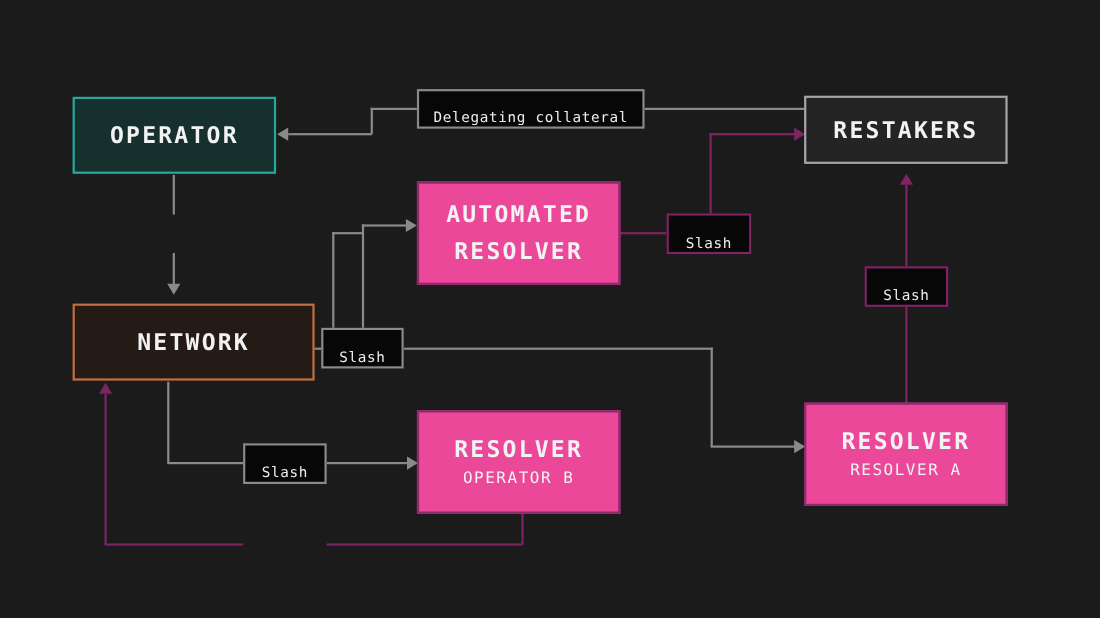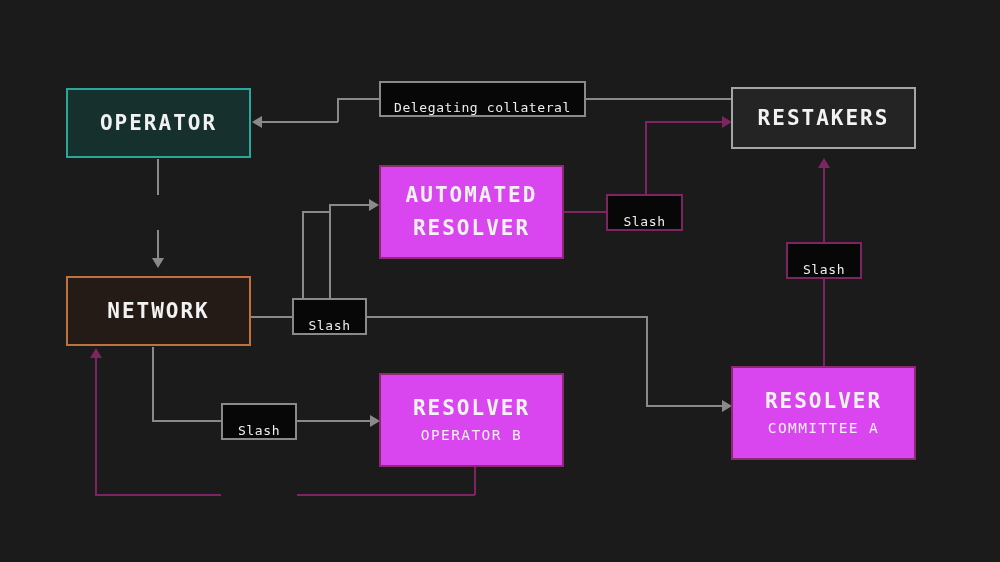--- a/index.html
+++ b/index.html
@@ -45,7 +45,7 @@
   .node-operator  { border-color: #2aa79b; background: #16302e; }
   .node-restakers { border-color: #a6a6a6; background: #252424; }
   .node-network   { border-color: #c2703f; background: #241b17; }
-  .node-purple    { border-color: #8c2a6e; background: #d946ef; }
+  .node-purple    { border-color: #8c2a6e; background: #ec4899; }
 
   
   .label {

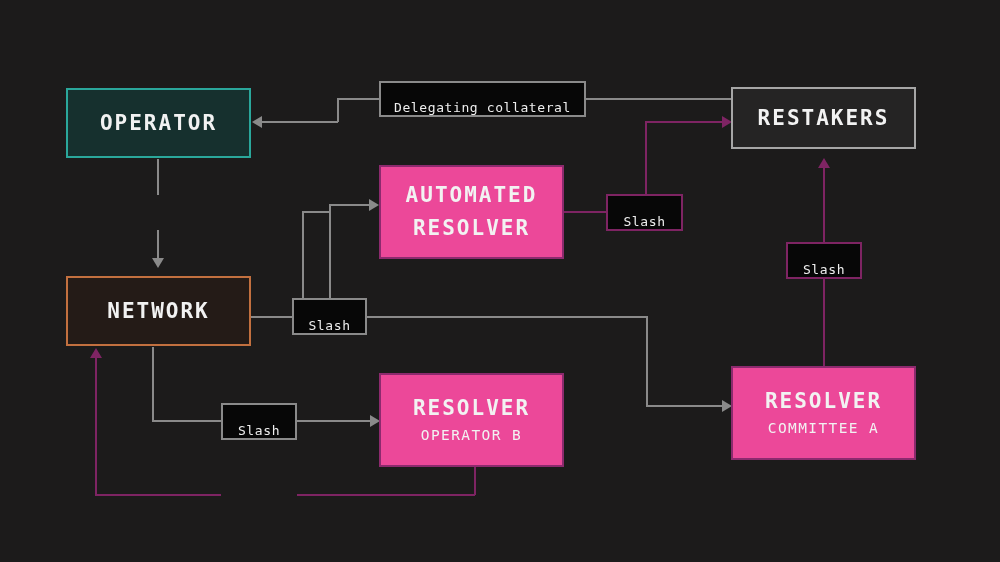--- a/index.html
+++ b/index.html
@@ -159,7 +159,7 @@
     <div class="title">RESTAKERS</div>
   </div>
 
-  <div class="node node-network" style="left:66px; top:276px; width:185px; height:70px;justify-content:center;">
+  <div class="node node-network" style="left:66px; top:276px; width:220px; height:70px;justify-content:center;">
     <div class="title">NETWORK</div>
   </div>
 

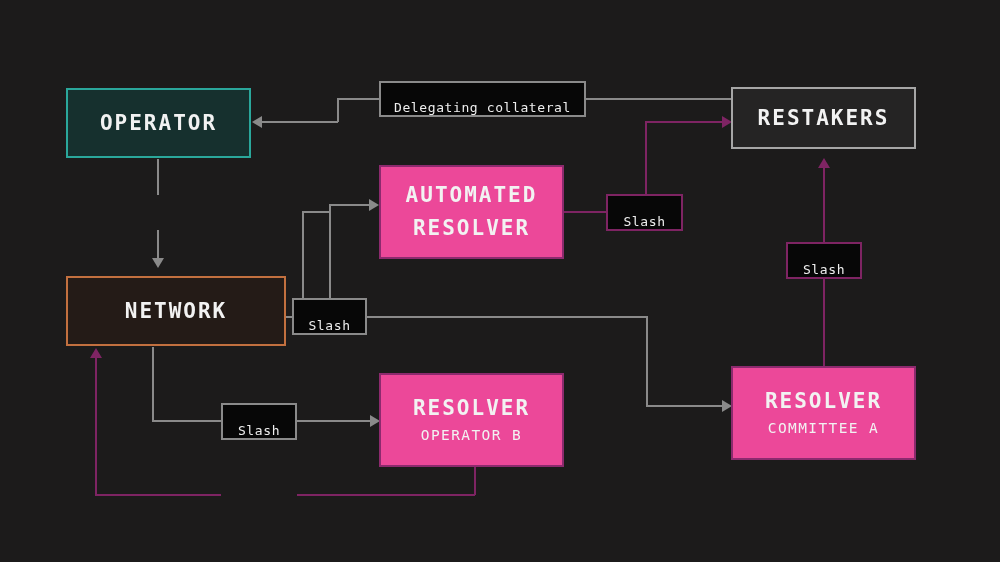--- a/index.html
+++ b/index.html
@@ -170,7 +170,7 @@
 
   <div class="node node-purple" style="left:731px; top:366px; width:185px; height:94px;">
     <div class="title">RESOLVER</div>
-    <div class="sub">COMMITTEE A</div>
+    <div class="sub">RESOLVER A</div>
   </div>
 
   <div class="node node-purple" style="left:379px; top:373px; width:185px; height:94px;">

